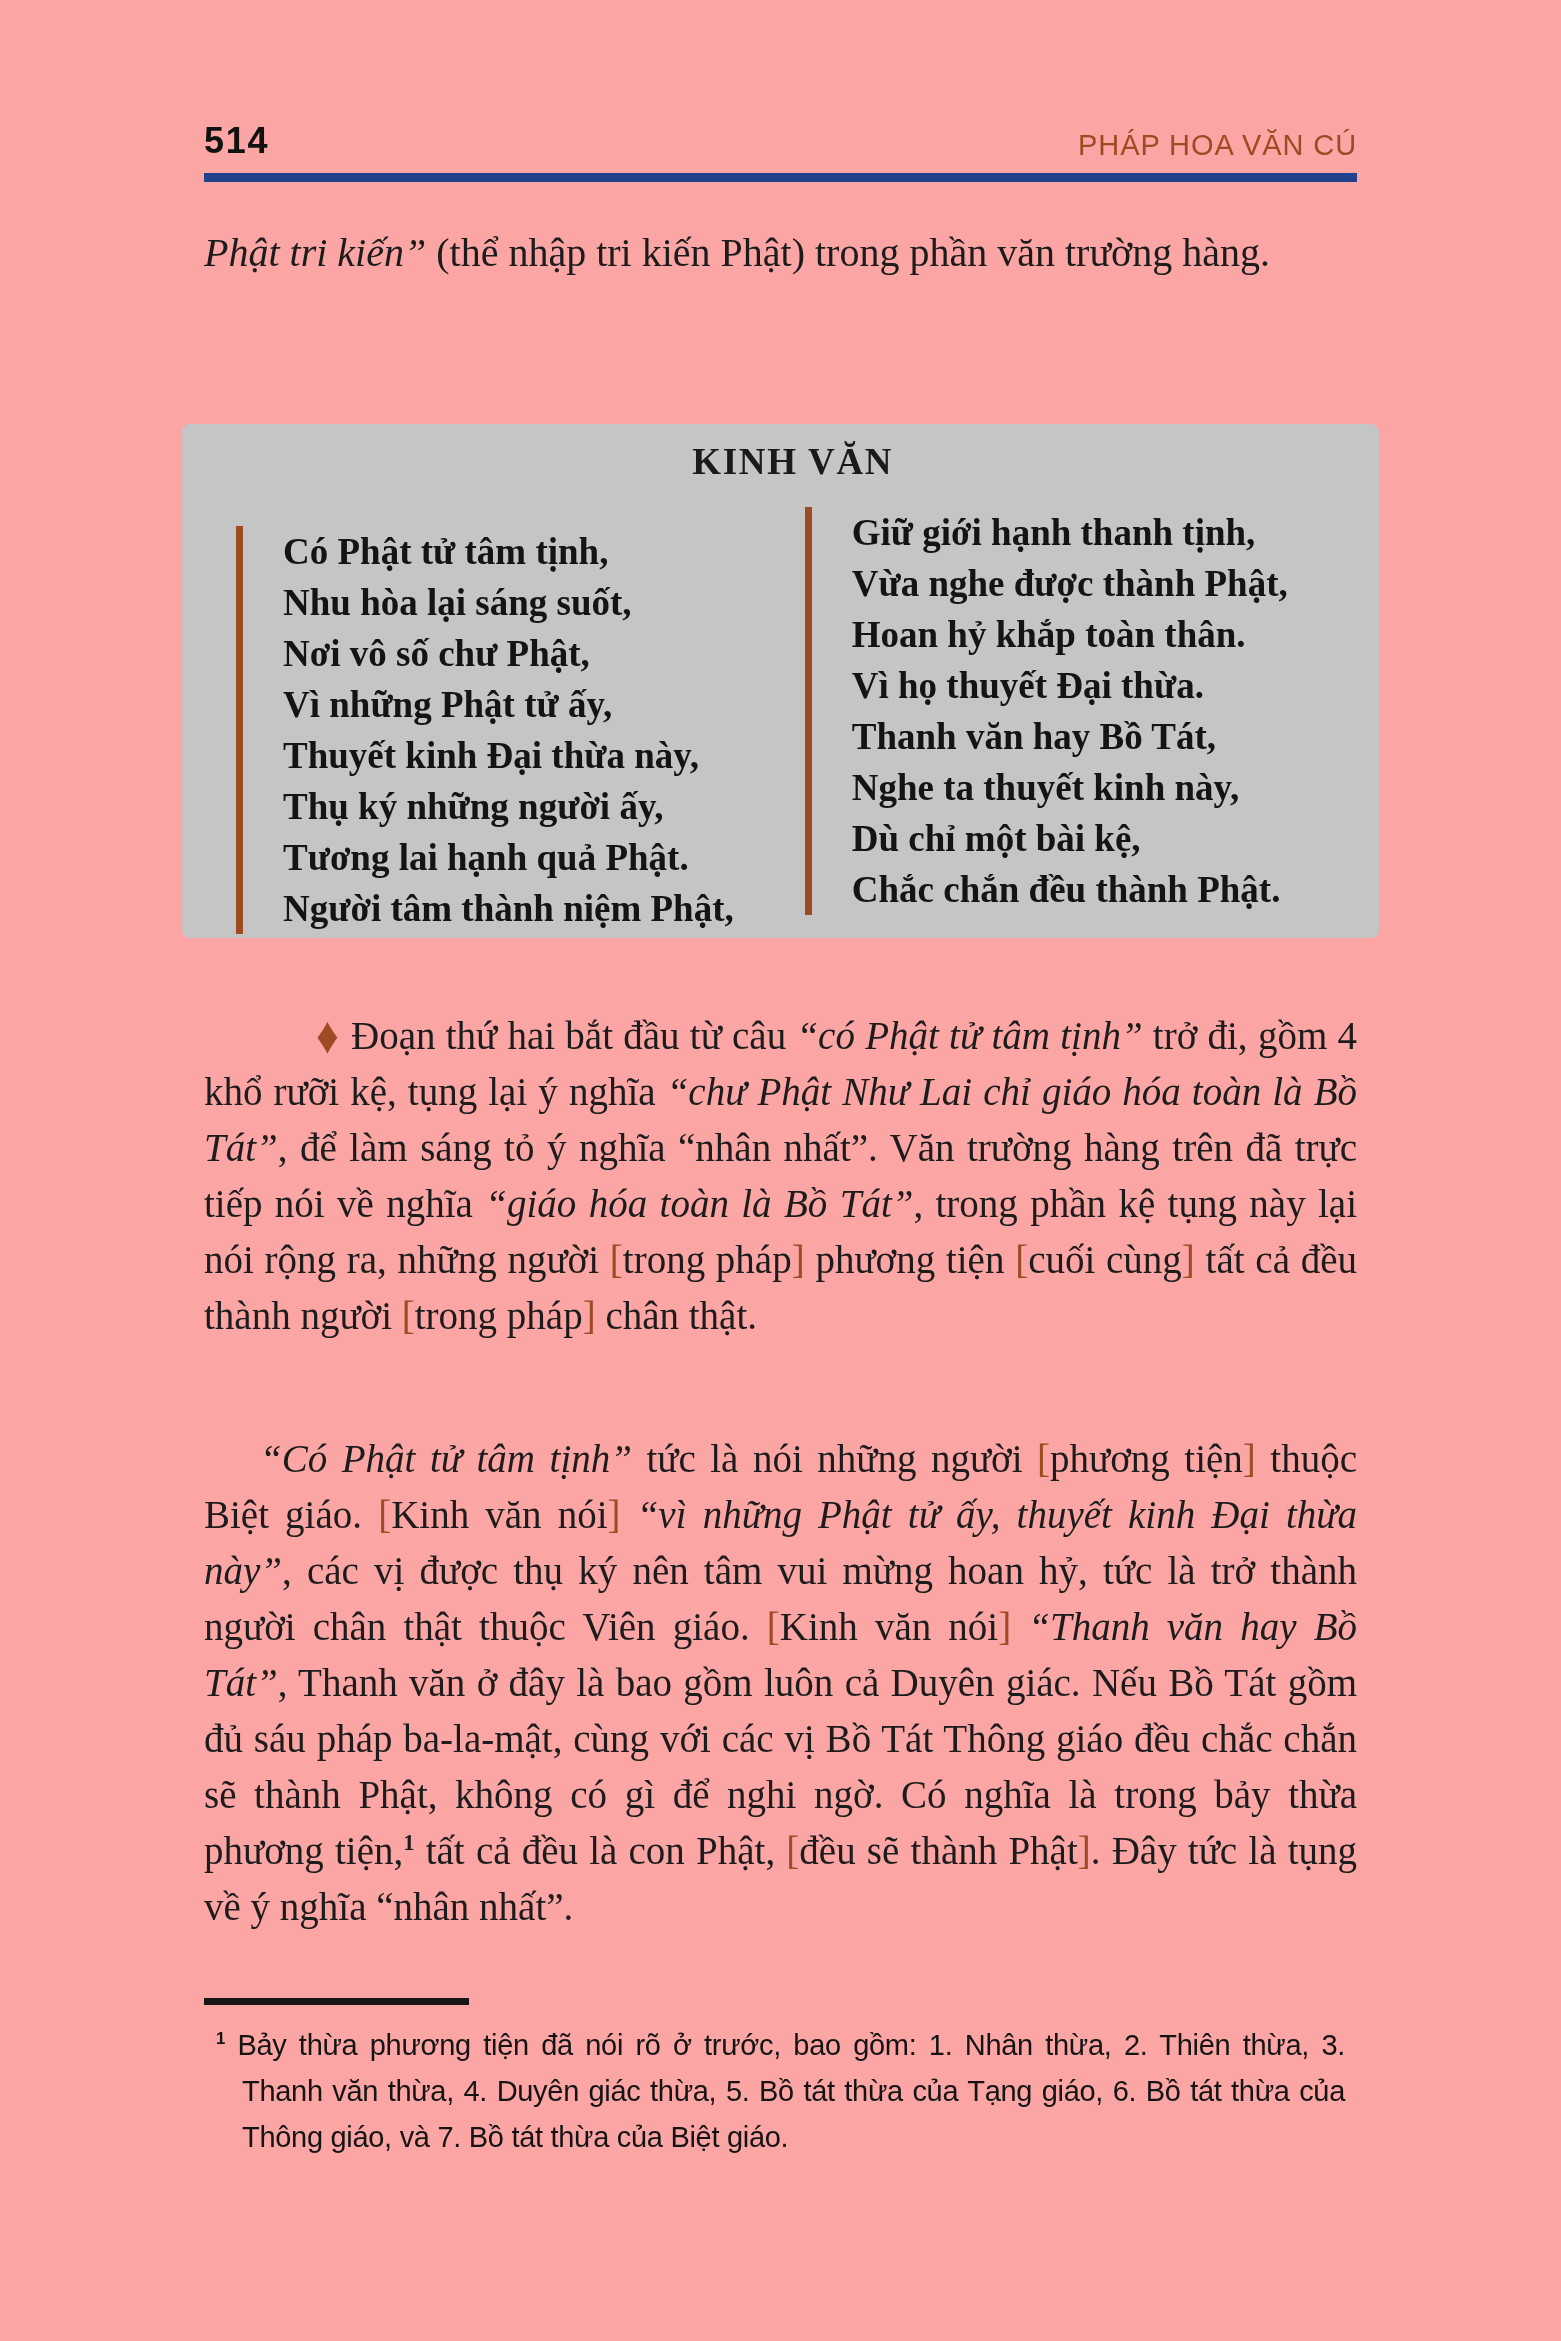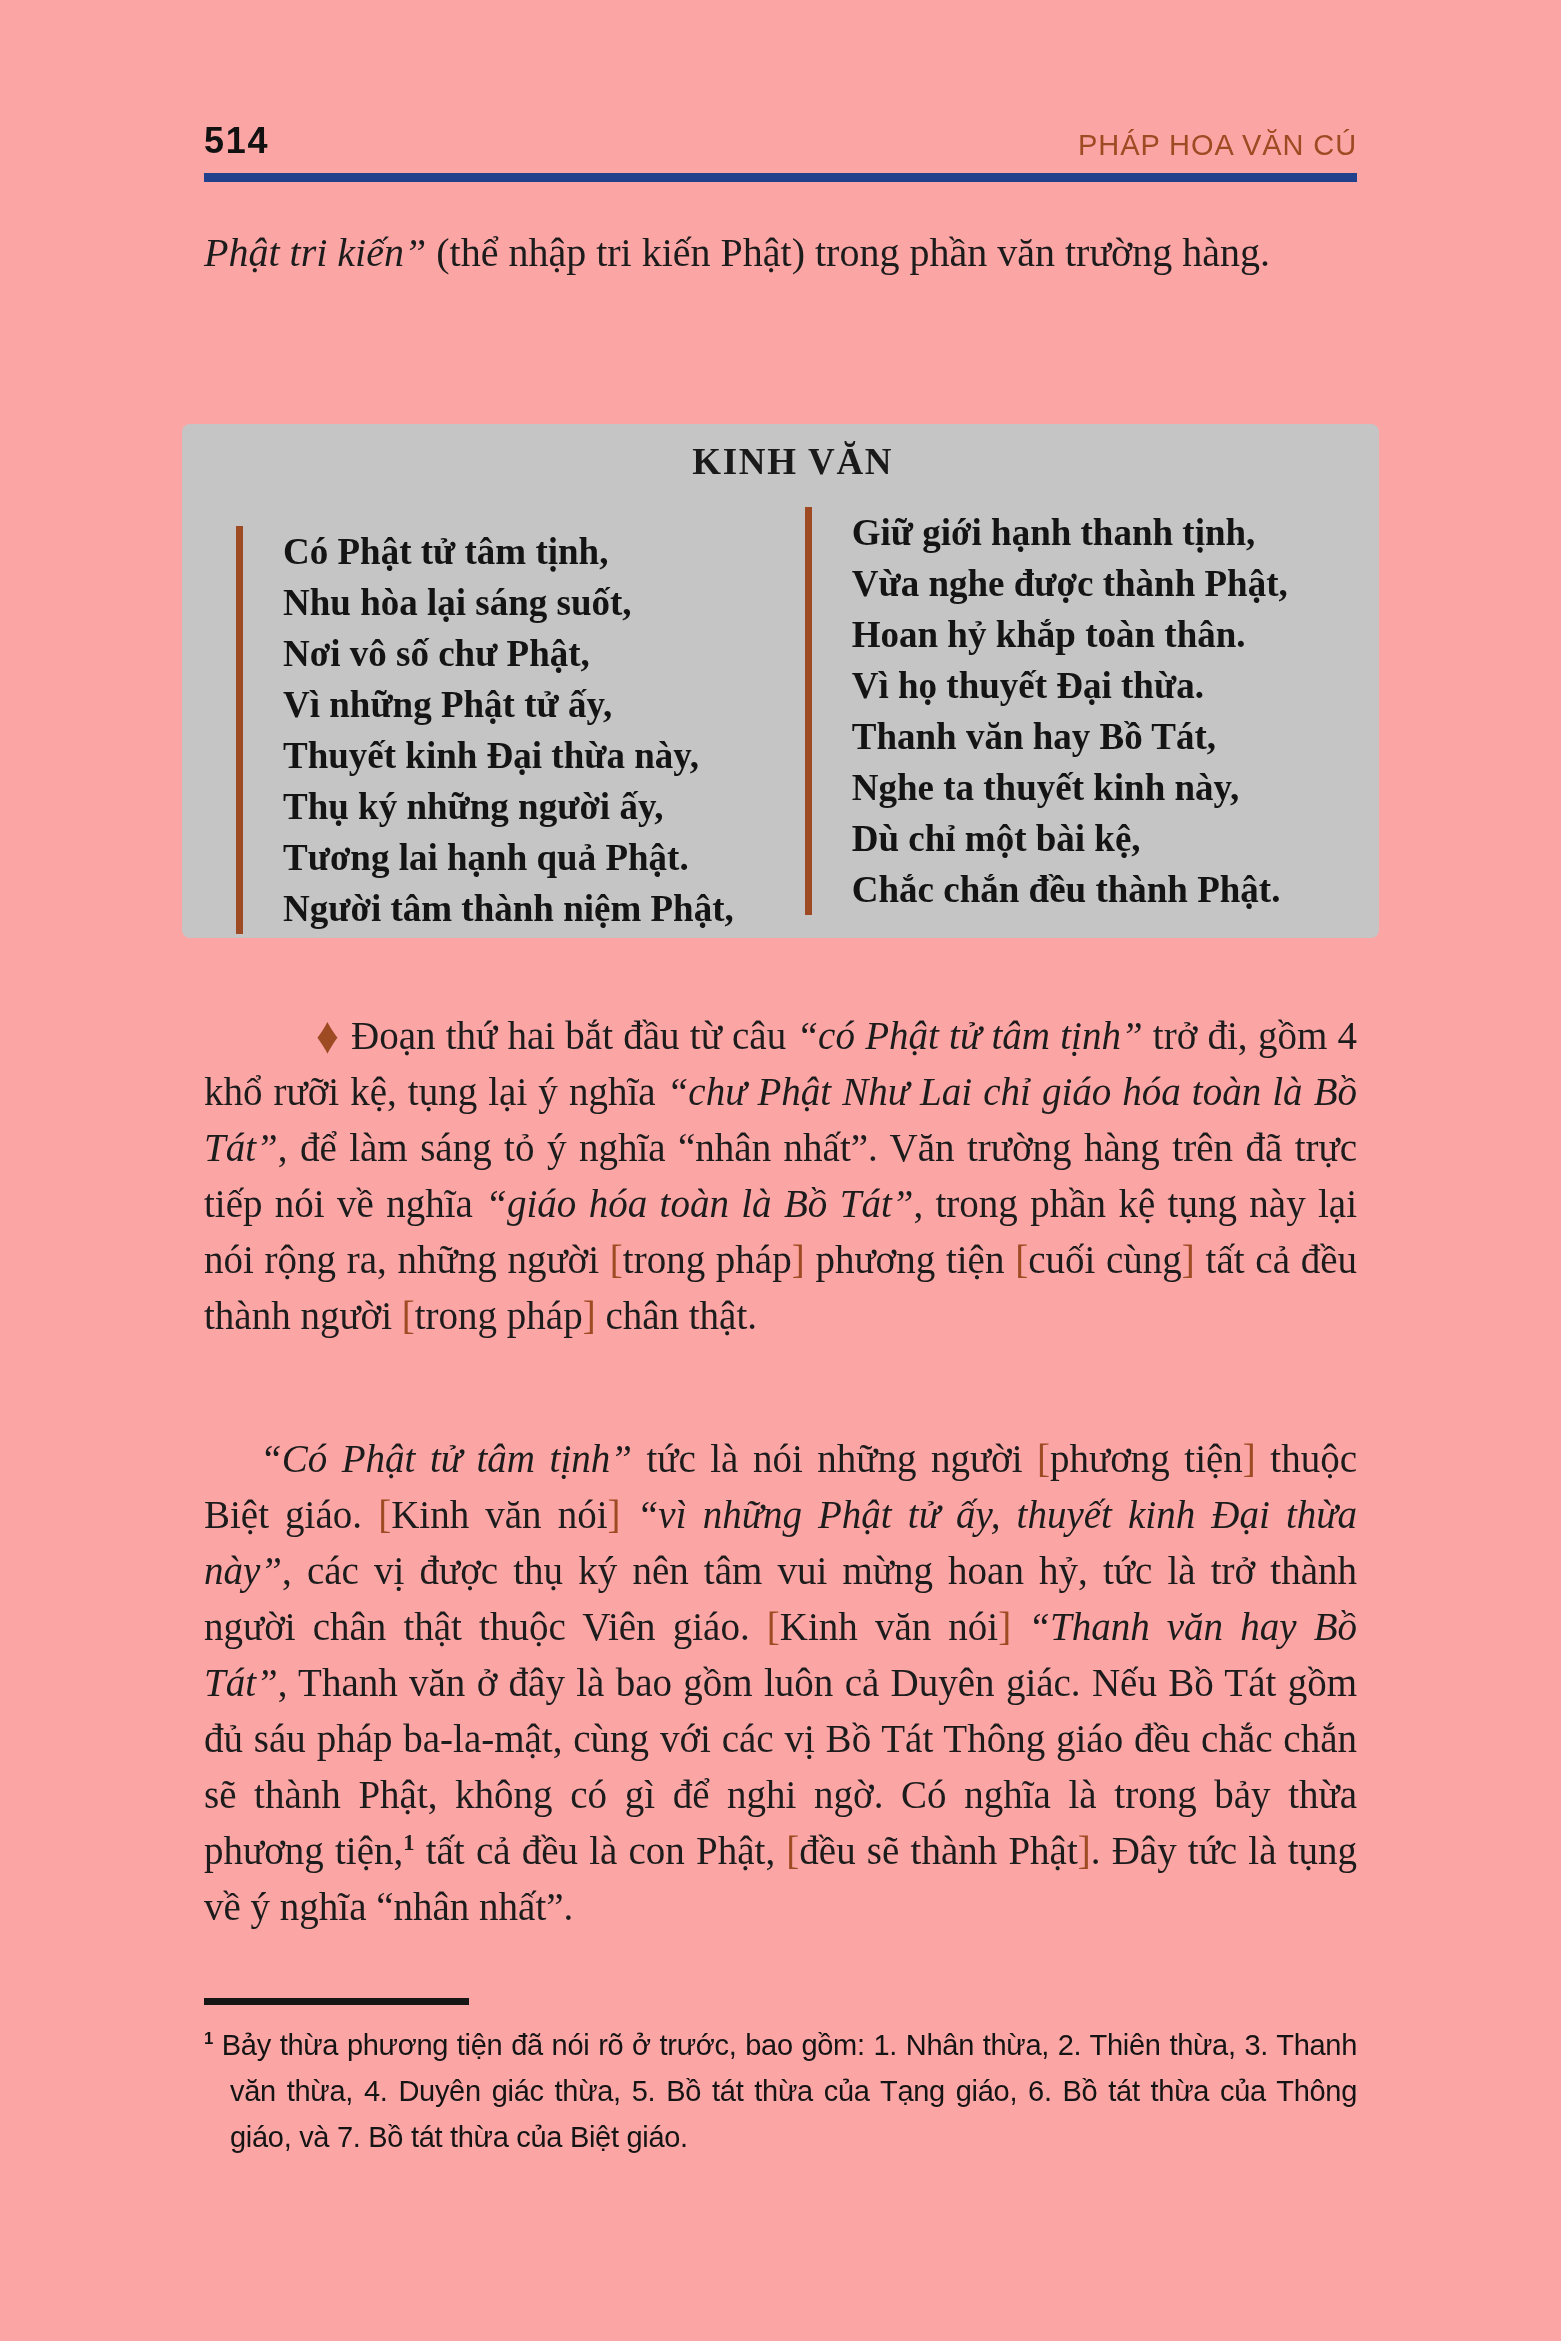--- a/index.html
+++ b/index.html
@@ -86,7 +86,7 @@
   }
   .fn-rule{width:265px;height:7px;background:var(--fn-rule);margin:0 0 17.3px 0;}
   .fn-text{
-    margin:0;
+    margin:12px;
     font-family:"Liberation Sans","DejaVu Sans",sans-serif;
     font-size:29px;line-height:46px;letter-spacing:-0.3px;
     text-align:justify;

